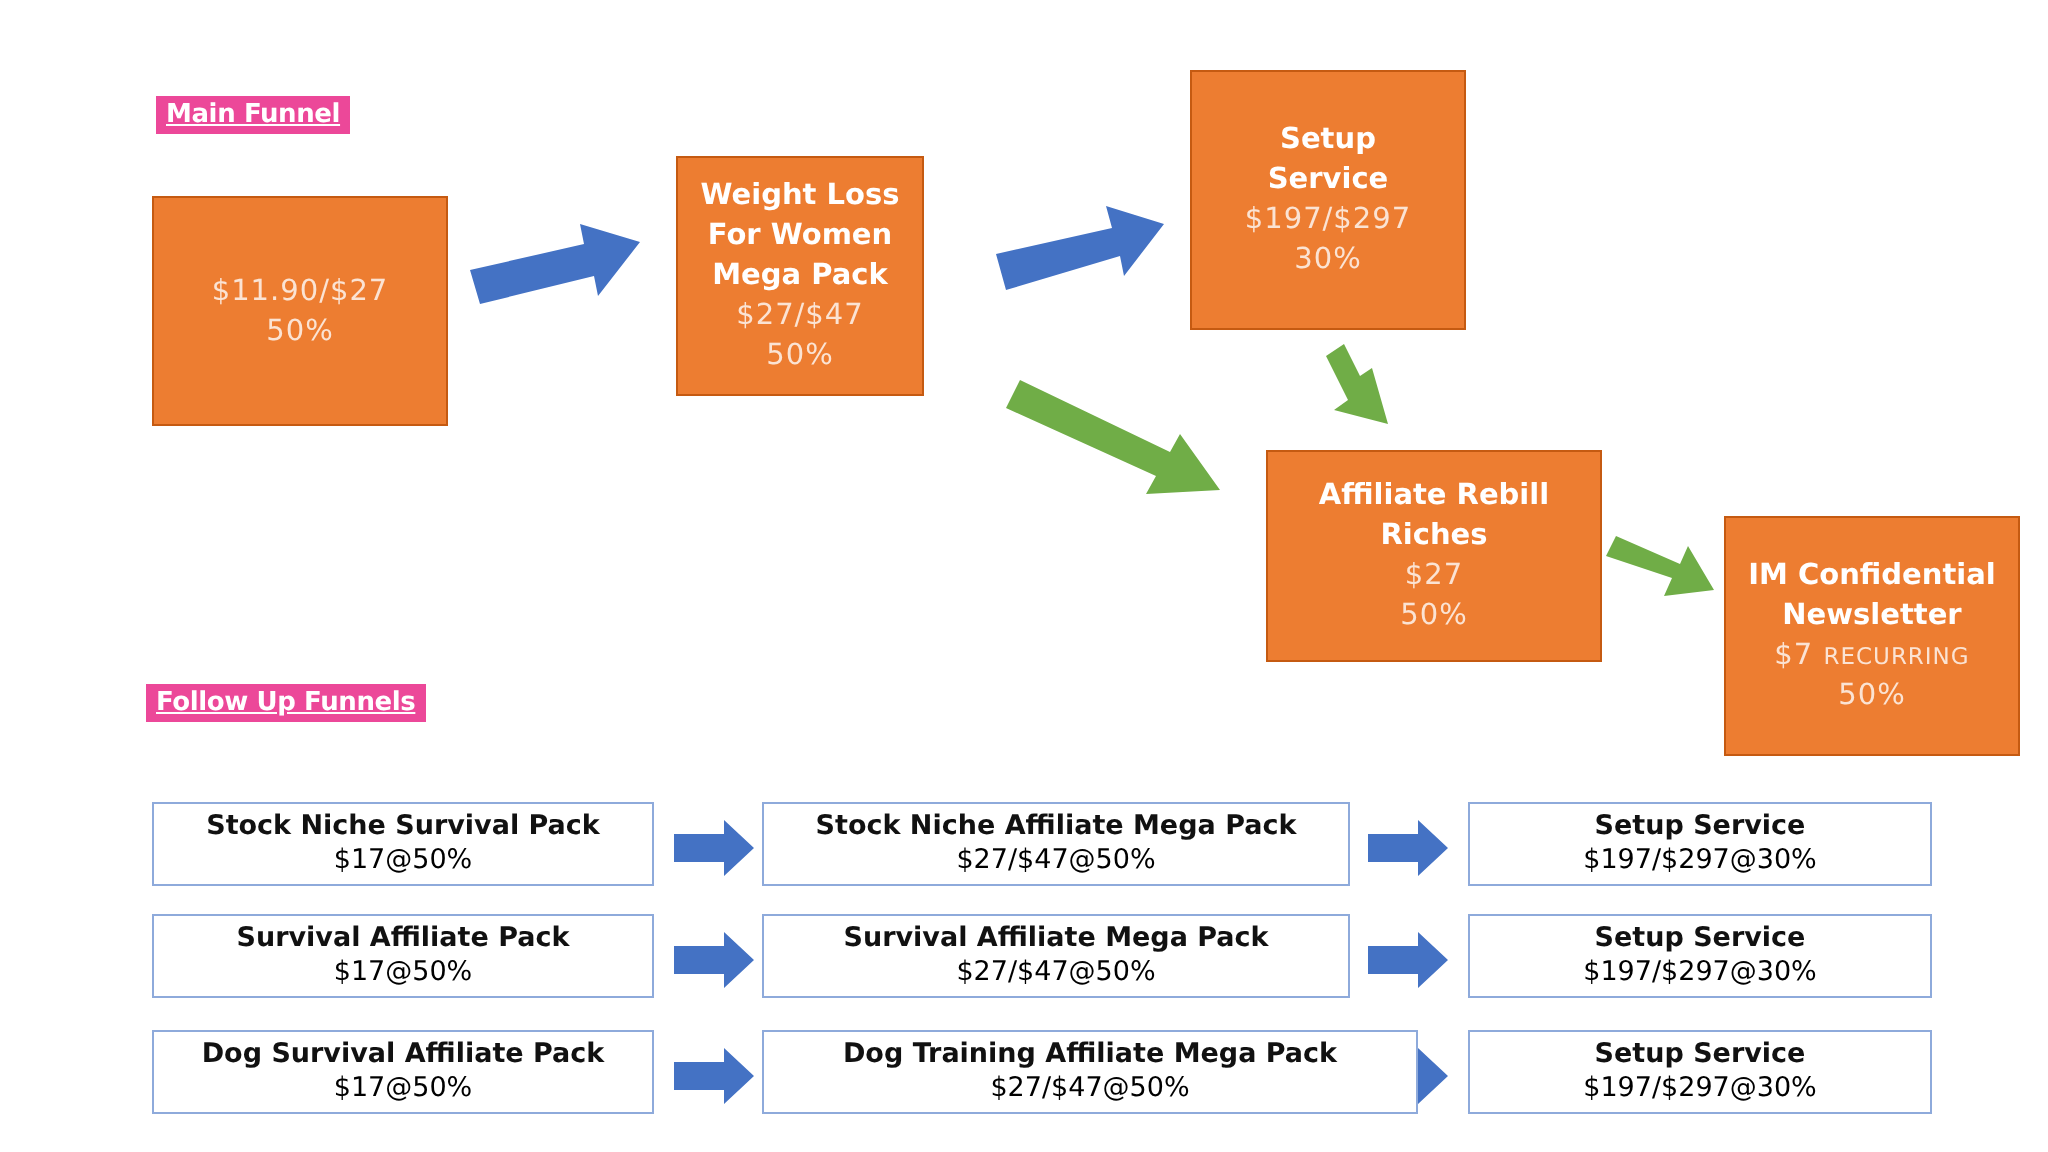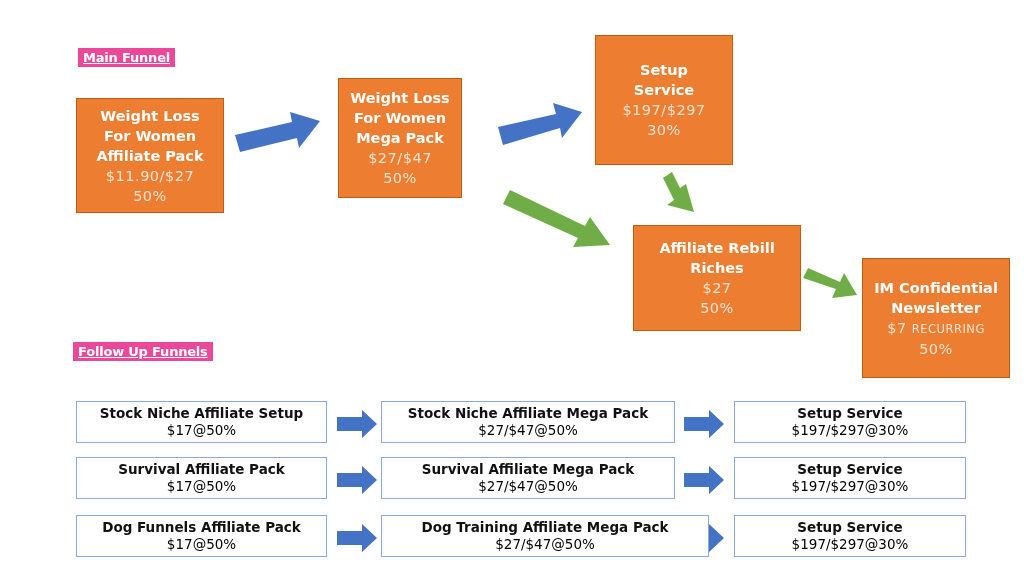--- a/index.html
+++ b/index.html
@@ -38,7 +38,6 @@
 <div class="label-tag" style="left:78px; top:48px;">Main Funnel</div>
 
 <div class="obox" style="left:76px; top:98px; width:148px; height:115px;">
-  <div class="t" style="width:130px">Weight Loss For Women Affiliate Pack</div>
   <div class="p">$11.90/$27</div>
   <div class="p">50%</div>
 </div>

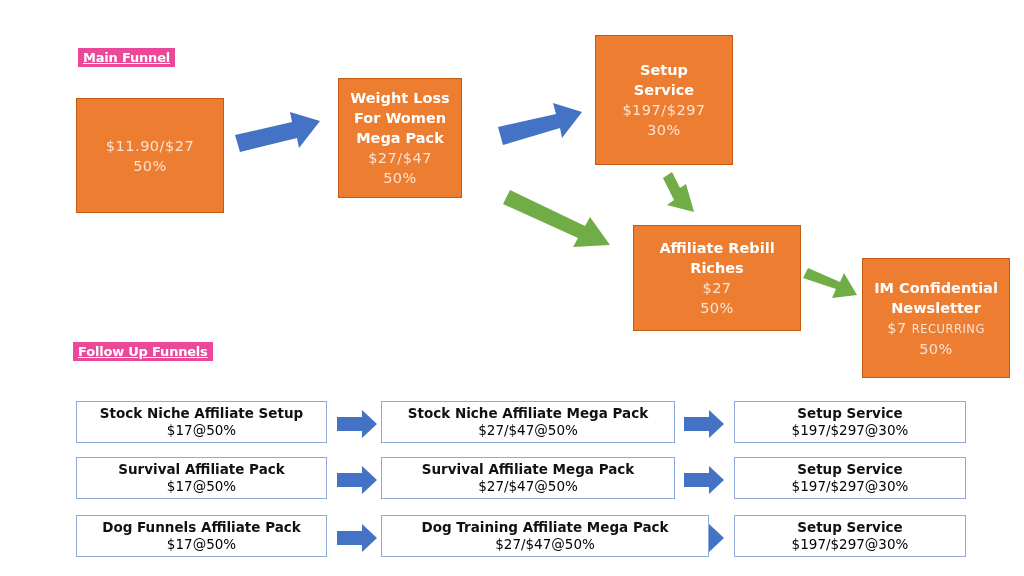--- a/index.html
+++ b/index.html
@@ -70,7 +70,7 @@
 
 <div id="fu-container">
     <div class="wbox" style="left: 76px; top: 401px; width: 251px; height: 42px;">
-      <div class="t">Stock Niche Affiliate Setup</div>
+      <div class="t">Stock Niche Survival Pack</div>
       <div class="p">$17@50%</div>
     </div>
     <div class="wbox" style="left: 381px; top: 401px; width: 294px; height: 42px;">

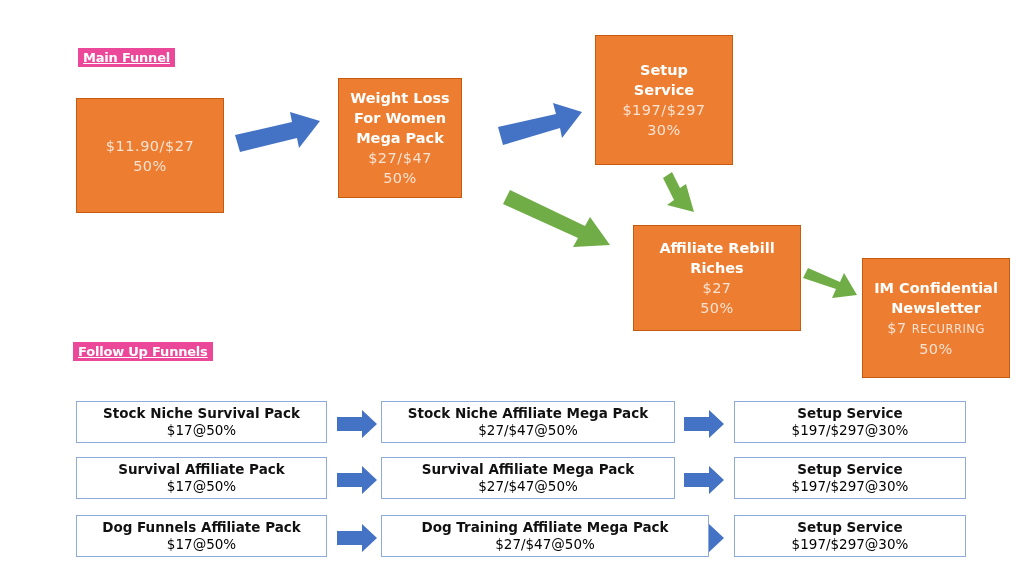--- a/index.html
+++ b/index.html
@@ -94,7 +94,7 @@
       <div class="p">$197/$297@30%</div>
     </div>
     <div class="wbox" style="left: 76px; top: 515px; width: 251px; height: 42px;">
-      <div class="t">Dog Funnels Affiliate Pack</div>
+      <div class="t">Dog Survival Affiliate Pack</div>
       <div class="p">$17@50%</div>
     </div>
     <div class="wbox" style="left: 381px; top: 515px; width: 328px; height: 42px;">

